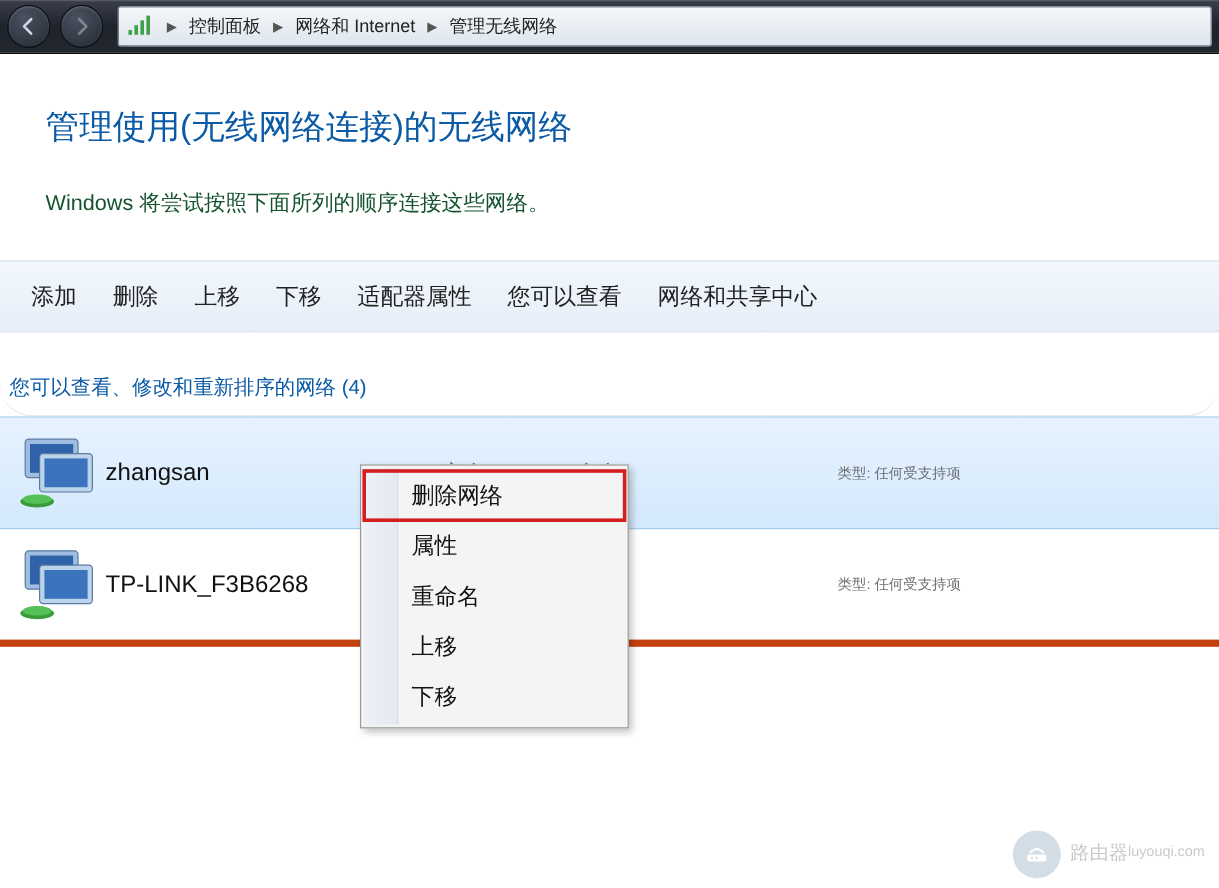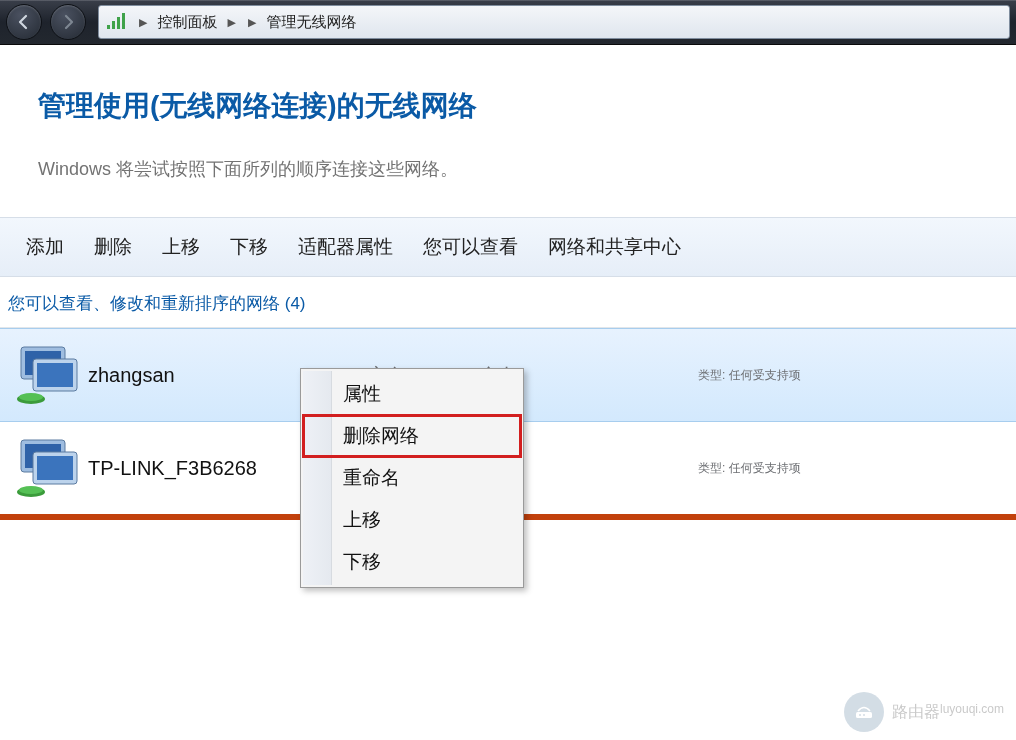--- a/index.html
+++ b/index.html
@@ -248,6 +248,7 @@
     <span class="crumb-arrow">▶</span>
     <span class="breadcrumb-part">控制面板</span>
     <span class="crumb-arrow">▶</span>
+    <span class="breadcrumb-part">网络和 Internet</span>
     <span class="crumb-arrow">▶</span>
     <span class="breadcrumb-part">管理无线网络</span>
   </div>

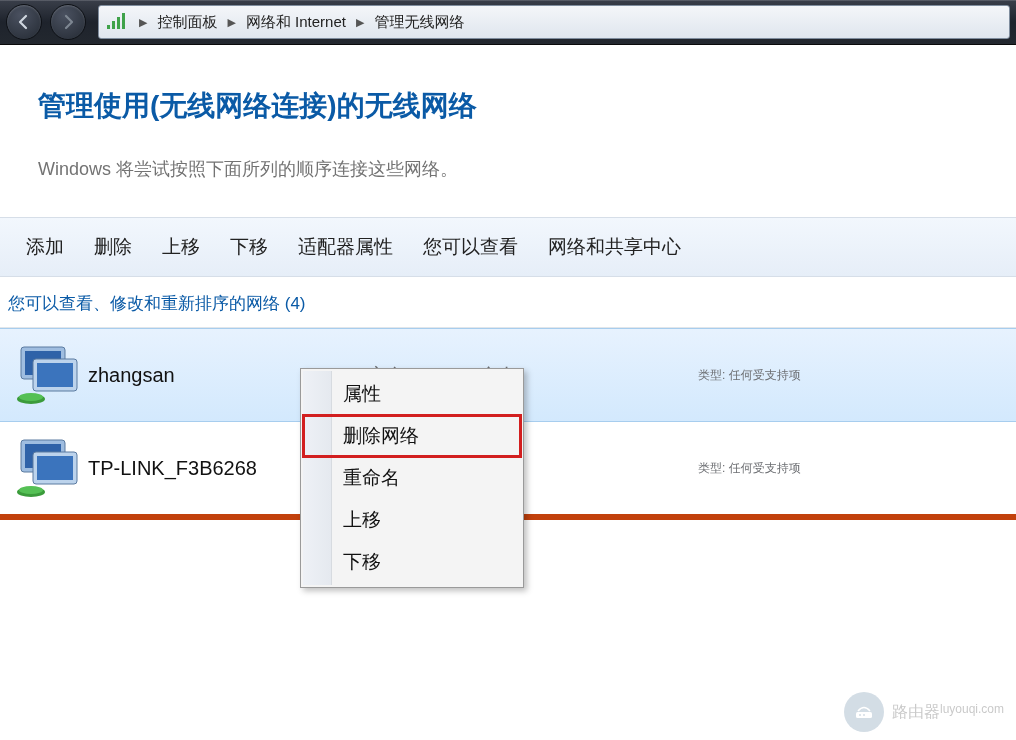--- a/index.html
+++ b/index.html
@@ -84,7 +84,7 @@
     font-size: 28px;
     color: #0a5aa6;
     padding: 22px 38px 10px 38px;
-    font-weight: bold;
+    font-weight: normal;
   }
   .page-subtitle {
     font-size: 18px;

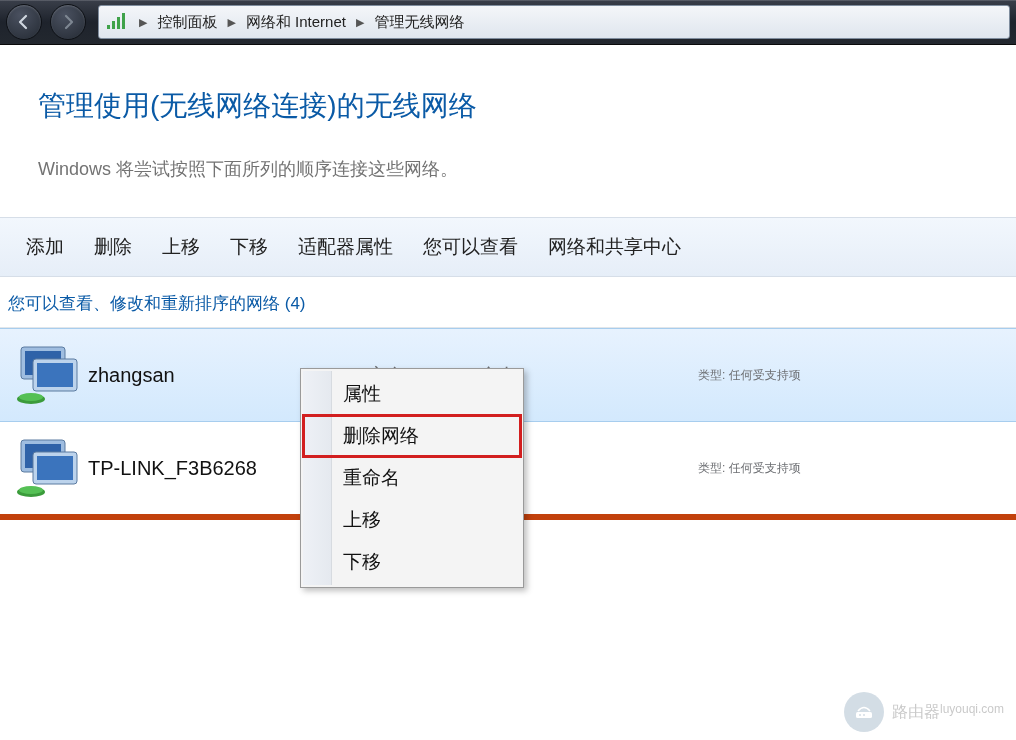--- a/index.html
+++ b/index.html
@@ -88,7 +88,7 @@
   }
   .page-subtitle {
     font-size: 18px;
-    color: #737373;
+    color: #14532d;
     padding: 22px 38px 36px 38px;
   }
 

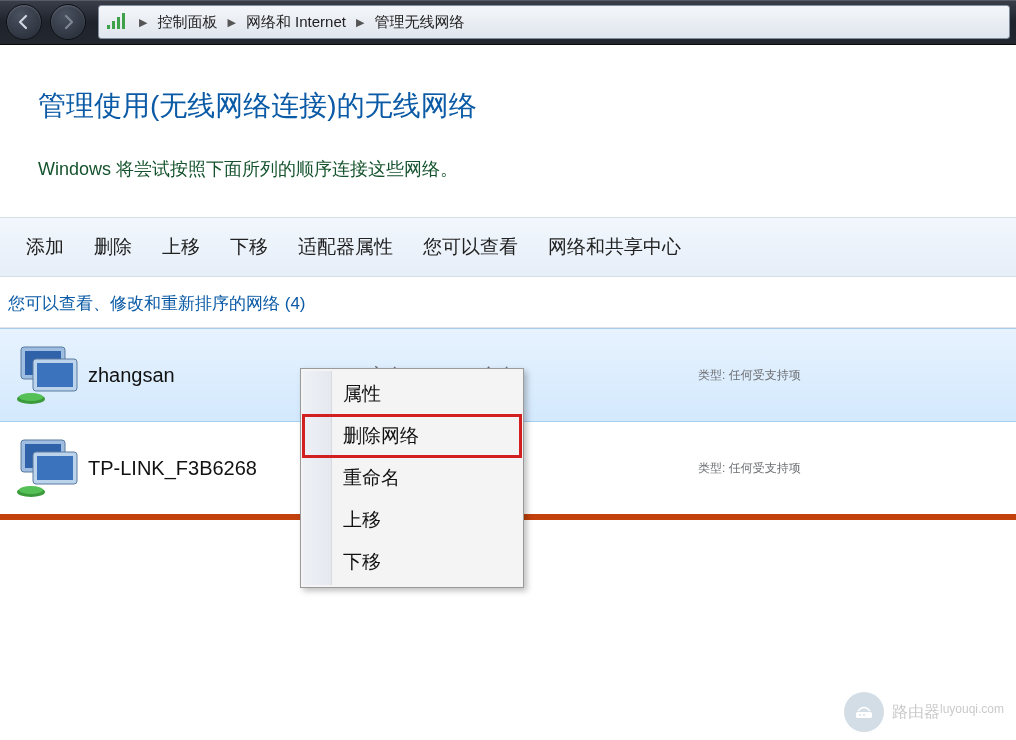--- a/index.html
+++ b/index.html
@@ -112,8 +112,9 @@
   .section-label {
     color: #0a5aa6;
     font-size: 17px;
-    padding: 15px 8px 12px 8px;
+    padding: 34px 8px 12px 8px;
     border-bottom: 1px solid #e2e6ea;
+    border-radius: 27px;
   }
 
   

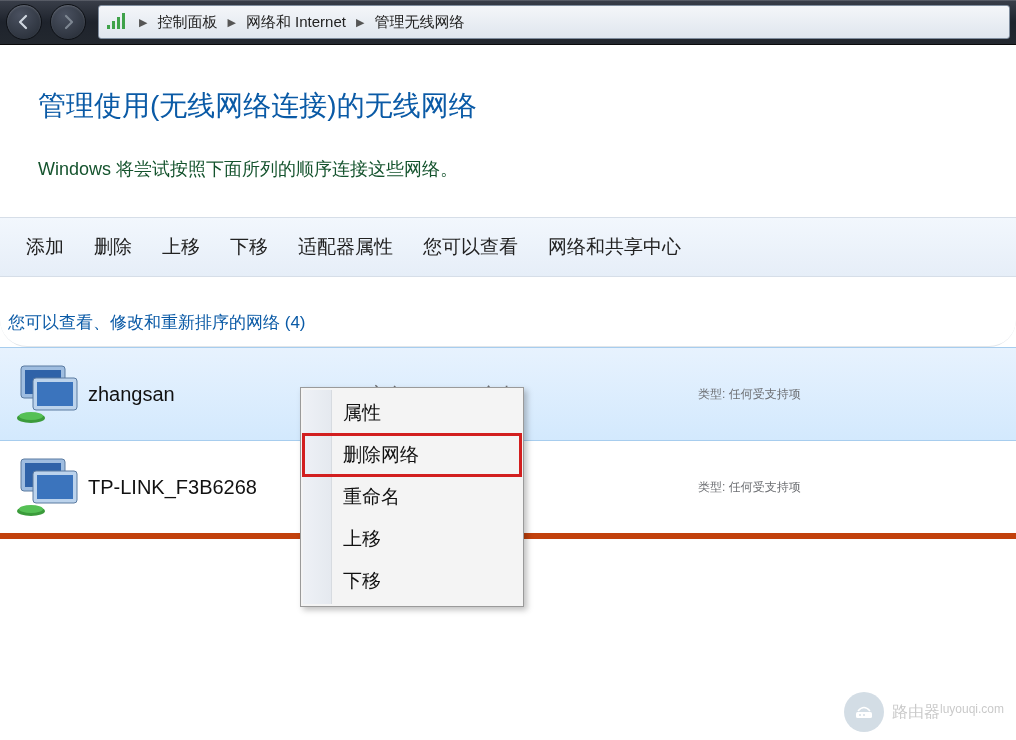--- a/index.html
+++ b/index.html
@@ -300,8 +300,8 @@
 
     <div class="context-menu">
       <div class="menu-left-strip"></div>
+      <div class="menu-item highlighted">删除网络</div>
       <div class="menu-item">属性</div>
-      <div class="menu-item highlighted">删除网络</div>
       <div class="menu-item">重命名</div>
       <div class="menu-item">上移</div>
       <div class="menu-item">下移</div>

